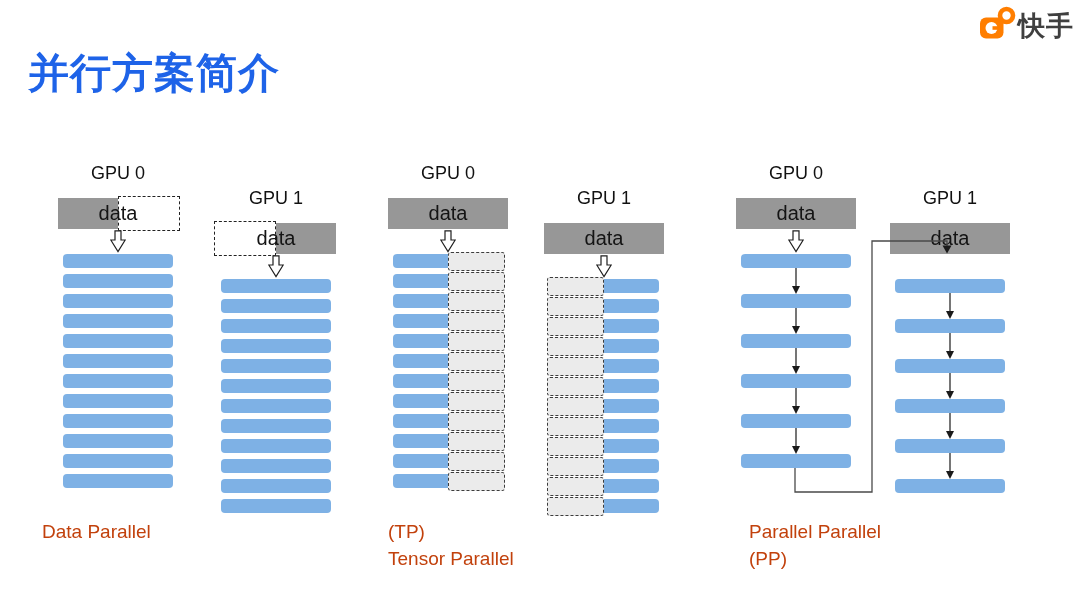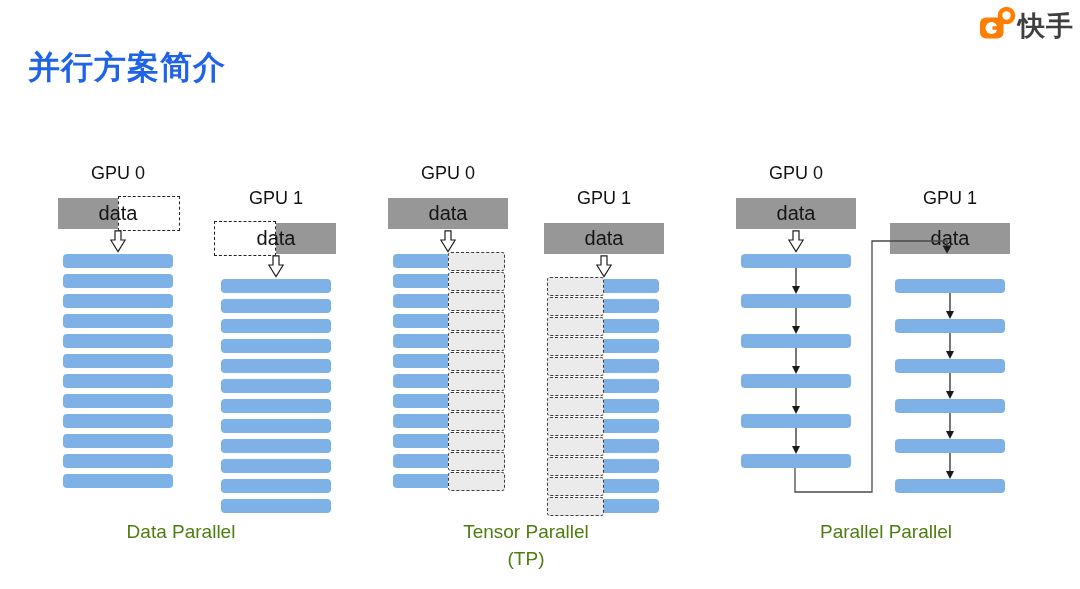--- a/index.html
+++ b/index.html
@@ -18,7 +18,7 @@
   
   .logo{position:absolute;top:6px;right:6px;display:flex;align-items:flex-end;gap:1px;}
   .logo-text{font-size:27px;font-weight:600;color:#3F3F3F;letter-spacing:1px;}
-  .title{position:absolute;left:28px;top:46px;margin:0;font-size:32px;font-weight:800;letter-spacing:1px;}
+  .title{position:absolute;left:28px;top:46px;margin:0;font-size:41px;font-weight:800;letter-spacing:1px;}
   
   .panel{position:absolute;top:160px;height:430px;}
   #panel-dp{left:58px;width:278px;}

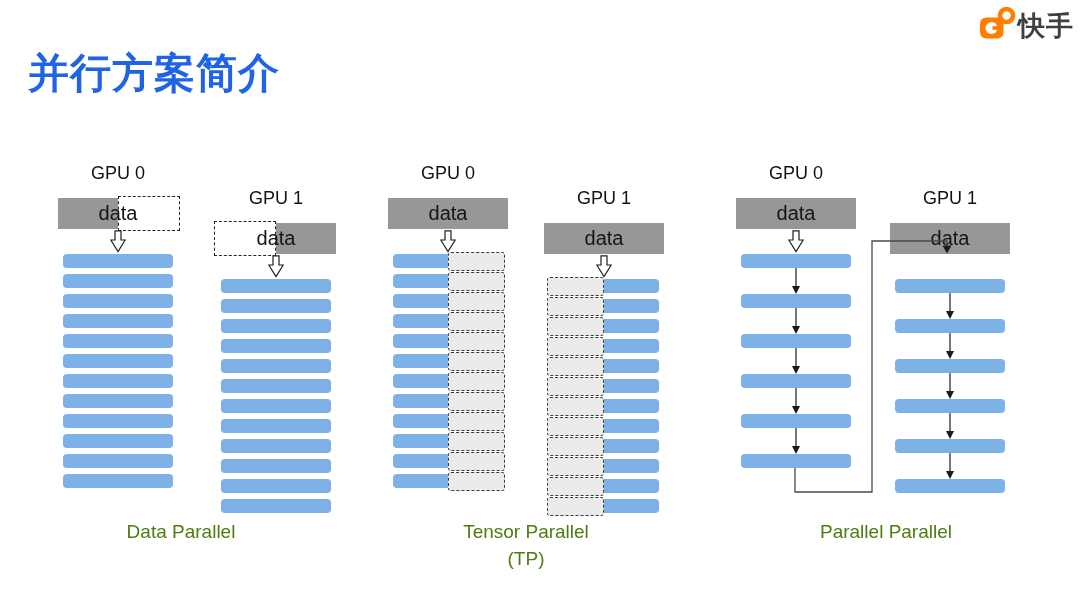--- a/index.html
+++ b/index.html
@@ -56,7 +56,7 @@
   .gap-arrow{height:26px;display:flex;justify-content:center;}
   .connector{position:absolute;left:0;top:0;width:100%;height:100%;pointer-events:none;}
   
-  .panel-label{position:absolute;top:358px;width:100%;text-align:center;font-size:19px;color:#4d7c0f;line-height:27px;}
+  .panel-label{position:absolute;top:358px;width:100%;font-size:19px;color:#c2410c;line-height:27px;}
   #panel-dp .panel-label{transform:translateX(-16px);}
   #panel-pp .panel-label{transform:translateX(13px);}
 </style>

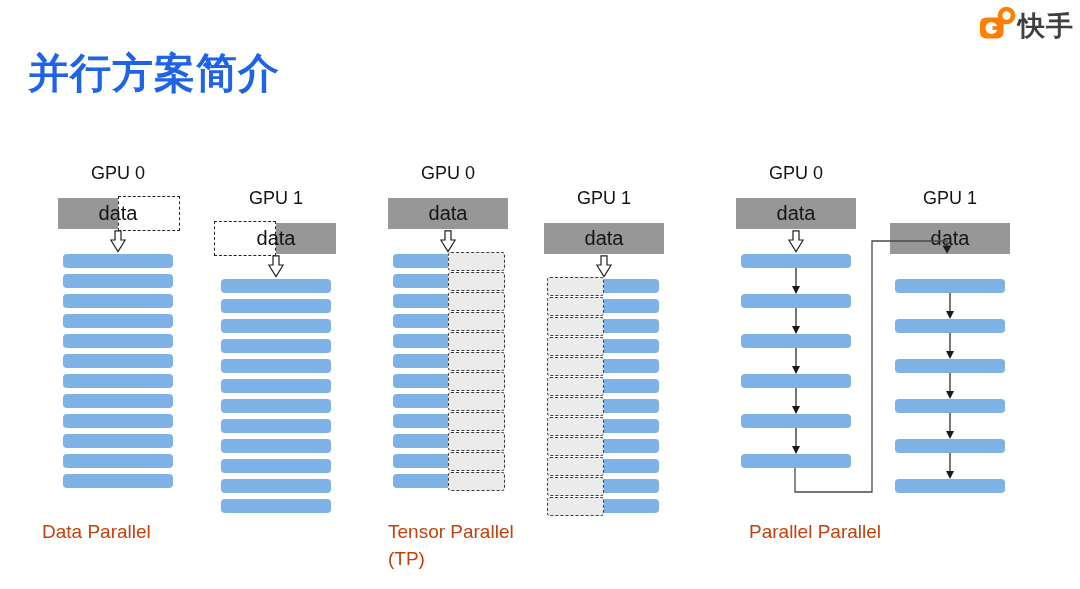--- a/index.html
+++ b/index.html
@@ -263,8 +263,8 @@
         </div>
       </div>
       <div class="panel-label">
+        <div>(TP)</div>
         <div>Tensor Parallel</div>
-        <div>(TP)</div>
       </div>
     </div>
     <div class="panel" id="panel-pp">

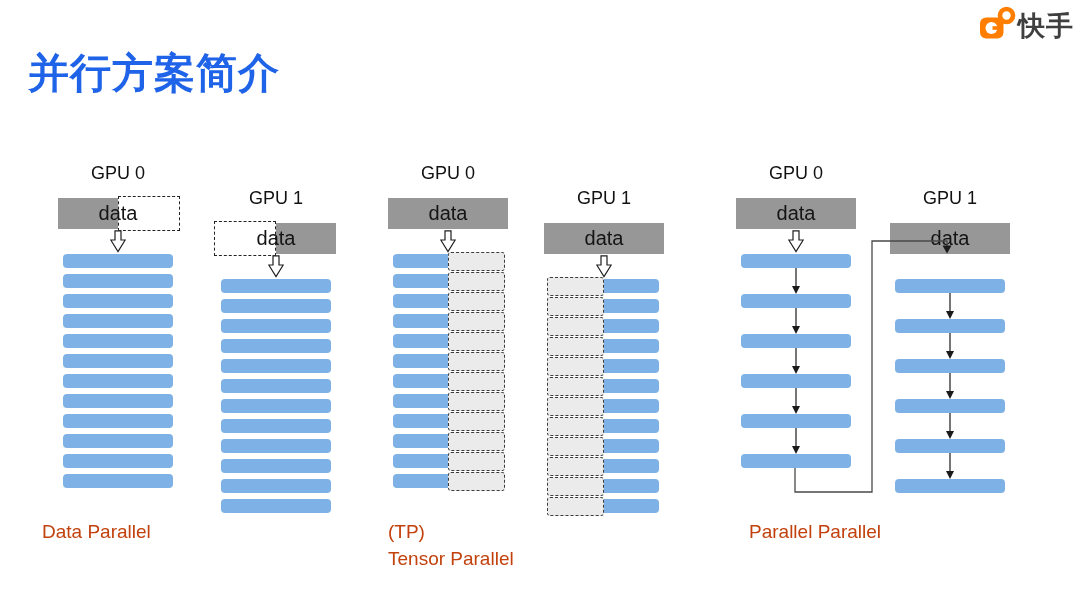--- a/index.html
+++ b/index.html
@@ -370,6 +370,7 @@
         </svg></div>
       <div class="panel-label">
         <div>Parallel Parallel</div>
+        <div>(PP)</div>
       </div>
     </div>
   </div>

